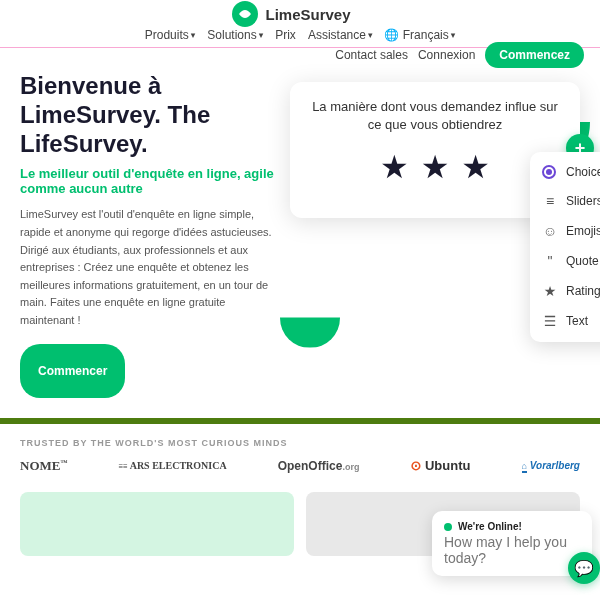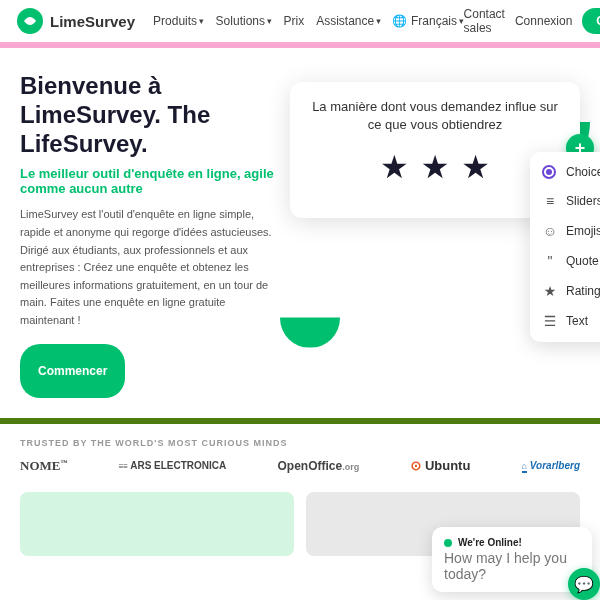--- a/index.html
+++ b/index.html
@@ -8,7 +8,7 @@
     
     nav {
       display: flex; align-items: center; padding: 0 16px; height: 48px;
-      border-bottom: 6px solid #f9a8d4; background: #fff; position: relative; z-index: 10;
+      border-bottom: 1px solid #f9a8d4; background: #fff; position: relative; z-index: 10; flex-direction: column;
     }
     .nav-logo { display: flex; align-items: center; gap: 6px; font-weight: 700; font-size: 15px; color: #333; margin-right: 18px; }
     .logo-icon { width: 28px; height: 28px; }

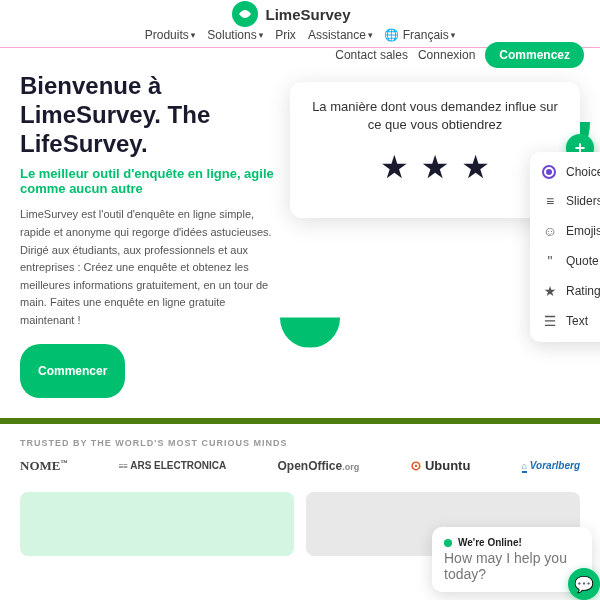--- a/index.html
+++ b/index.html
@@ -90,7 +90,7 @@
     .logos-row { display: flex; align-items: center; justify-content: space-between; flex-wrap: nowrap; }
     .logo-item { font-size: 13px; font-weight: 700; color: #444; white-space: nowrap; }
     .logo-nome { font-family: serif; font-weight: 900; }
-    .logo-ars { font-size: 10px; font-weight: 800; }
+    .logo-ars { font-size: 10px; font-weight: 800; font-family: Liberation Serif, serif; }
     .logo-openoffice { font-size: 12px; }
     .logo-openoffice .org { font-size: 9px; color: #888; }
     .logo-ubuntu { font-weight: 700; color: #333; }

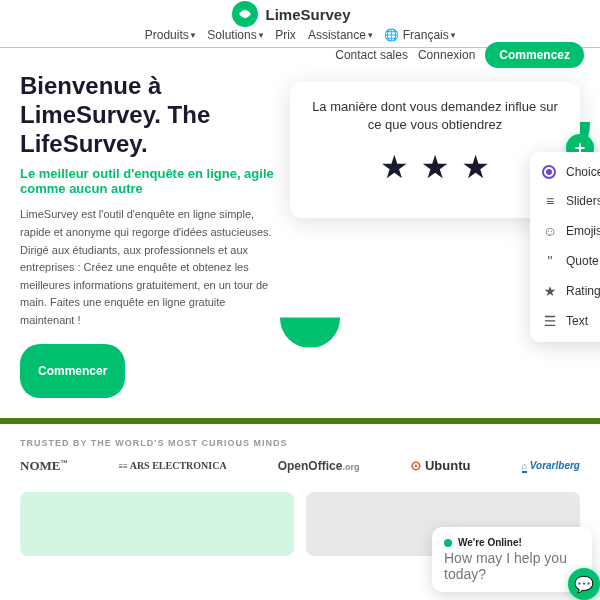--- a/index.html
+++ b/index.html
@@ -236,7 +236,7 @@
   <div class="preview-card2"></div>
 </div>
 
-<div class="chat-widget" style="position:absolute;bottom:8px;right:8px;">
+<div class="chat-widget" style="position:absolute;bottom:24px;right:8px;">
   <div class="chat-header">
     <div class="chat-dot"></div>
     <span class="chat-online">We're Online!</span>

